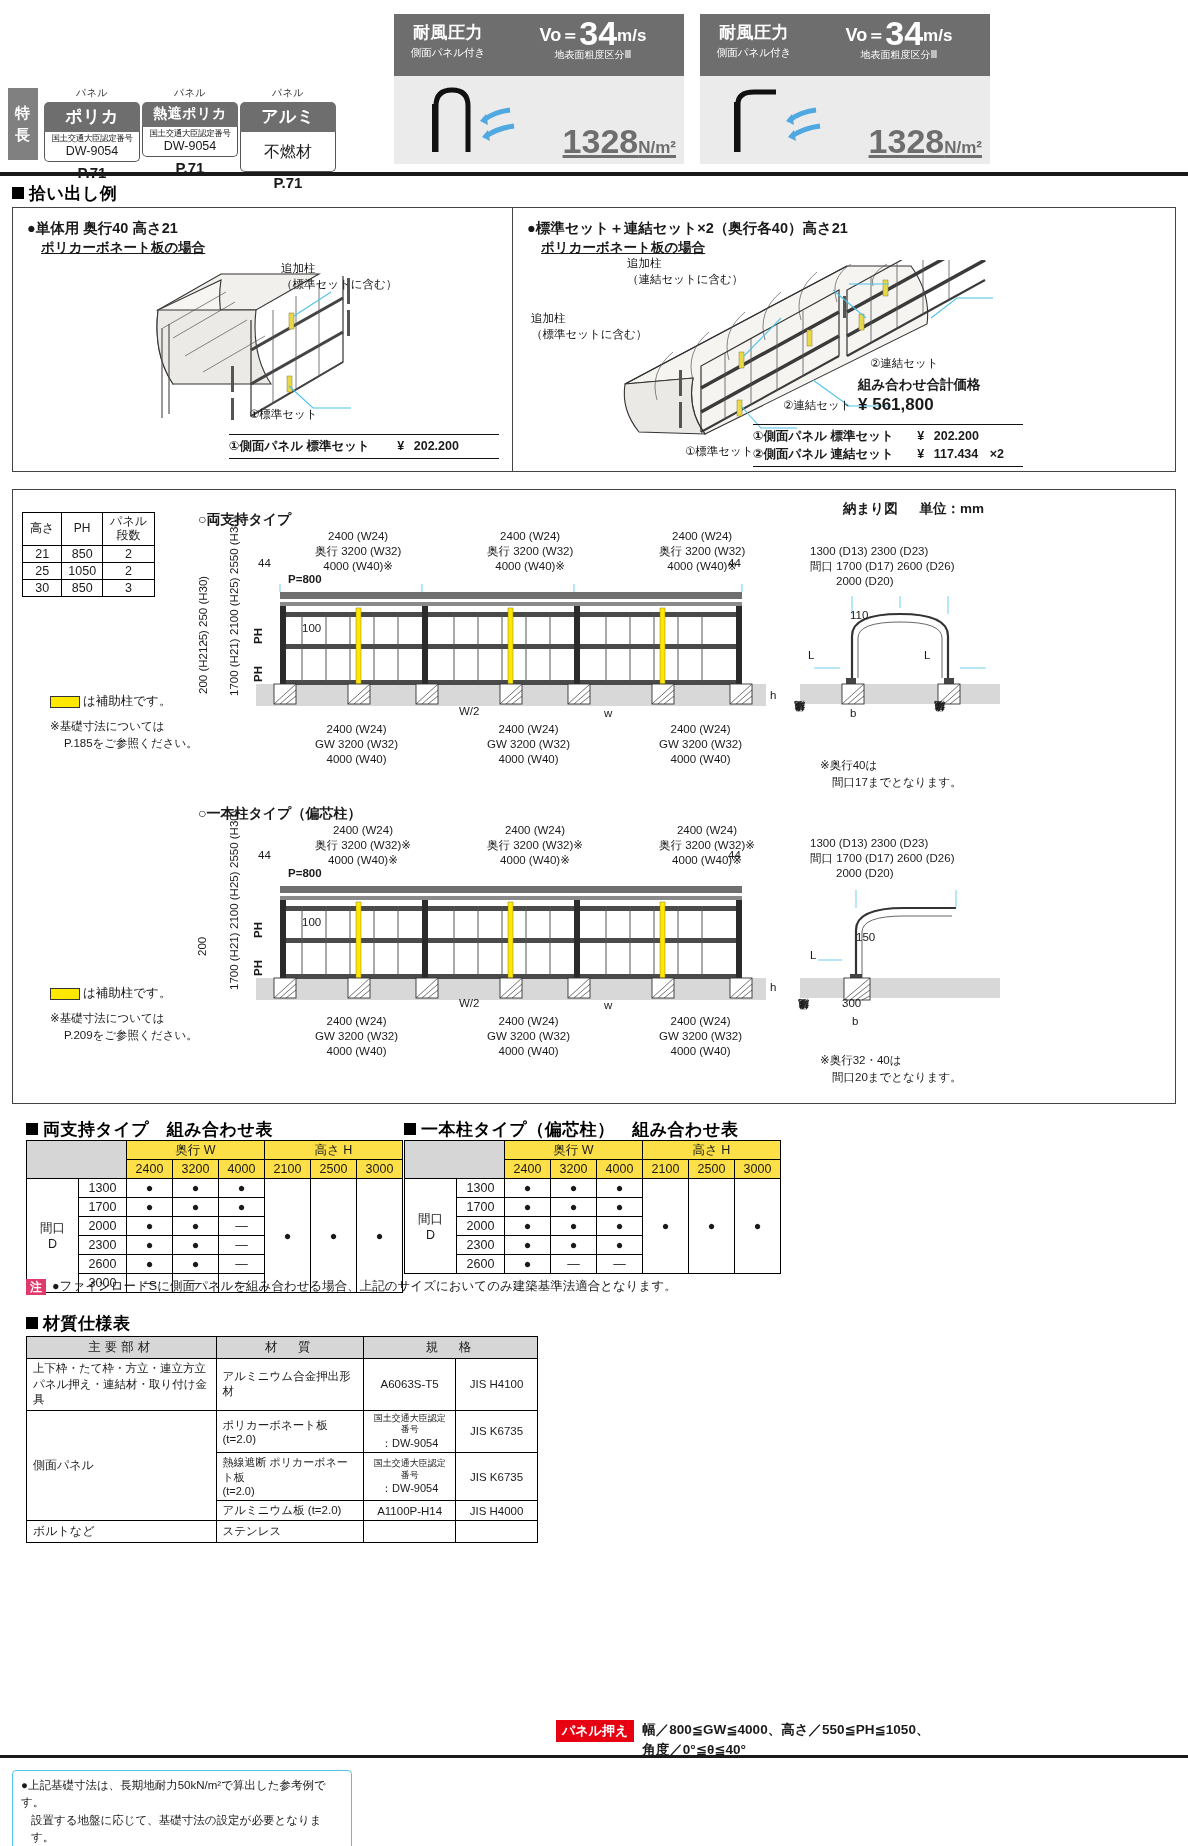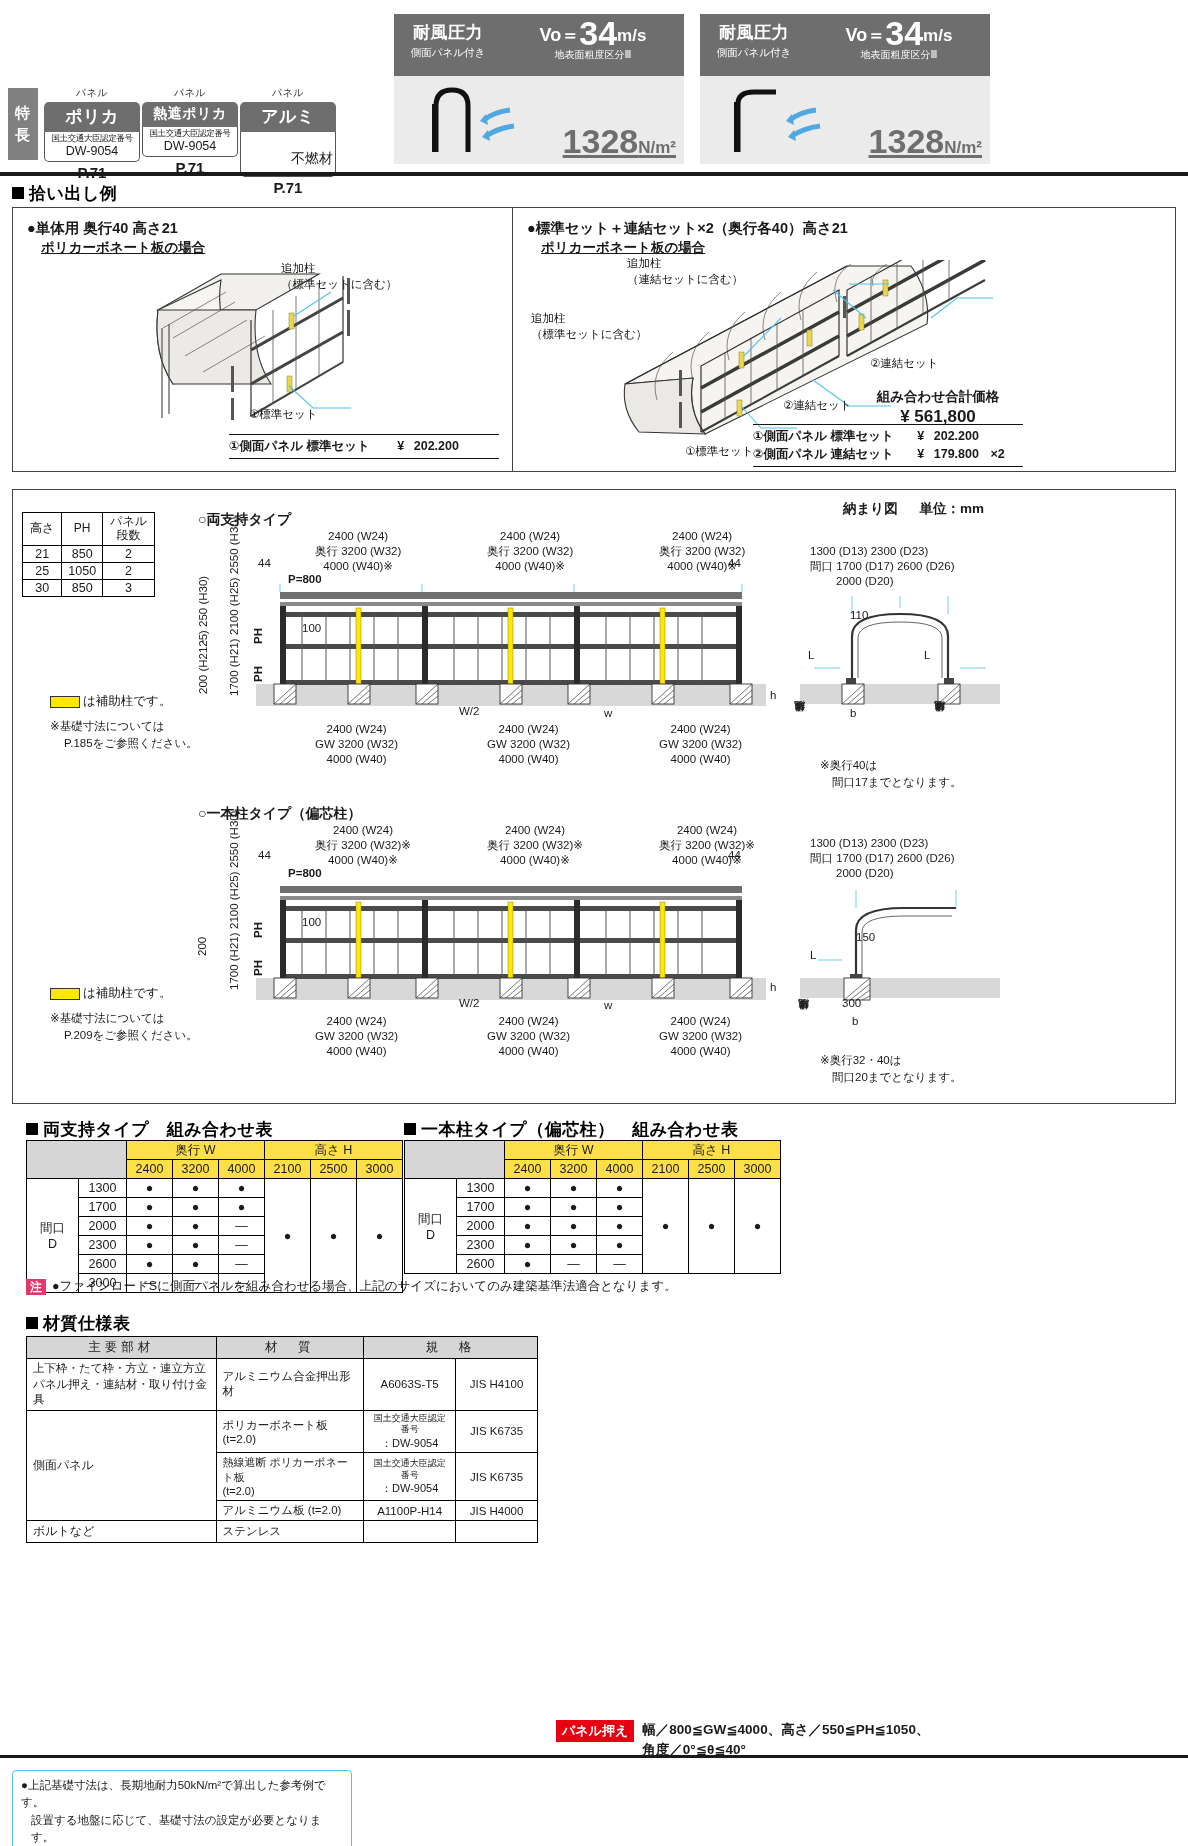--- a/index.html
+++ b/index.html
@@ -38,7 +38,7 @@
   }
   .cert-line1 { font-size:8.5px; line-height:1.25; letter-spacing:-0.4px;}
   .cert-line2 { font-size:12.5px; line-height:1.2; }
-  .cert-single { font-size:14px; padding:17px 0 6px;text-align:right; }
+  .cert-single { font-size:16px; padding:9px 0 6px; }
   .panel-page { text-align:center; font-size:15px; font-weight:bold; margin-top:2px; }
 
   

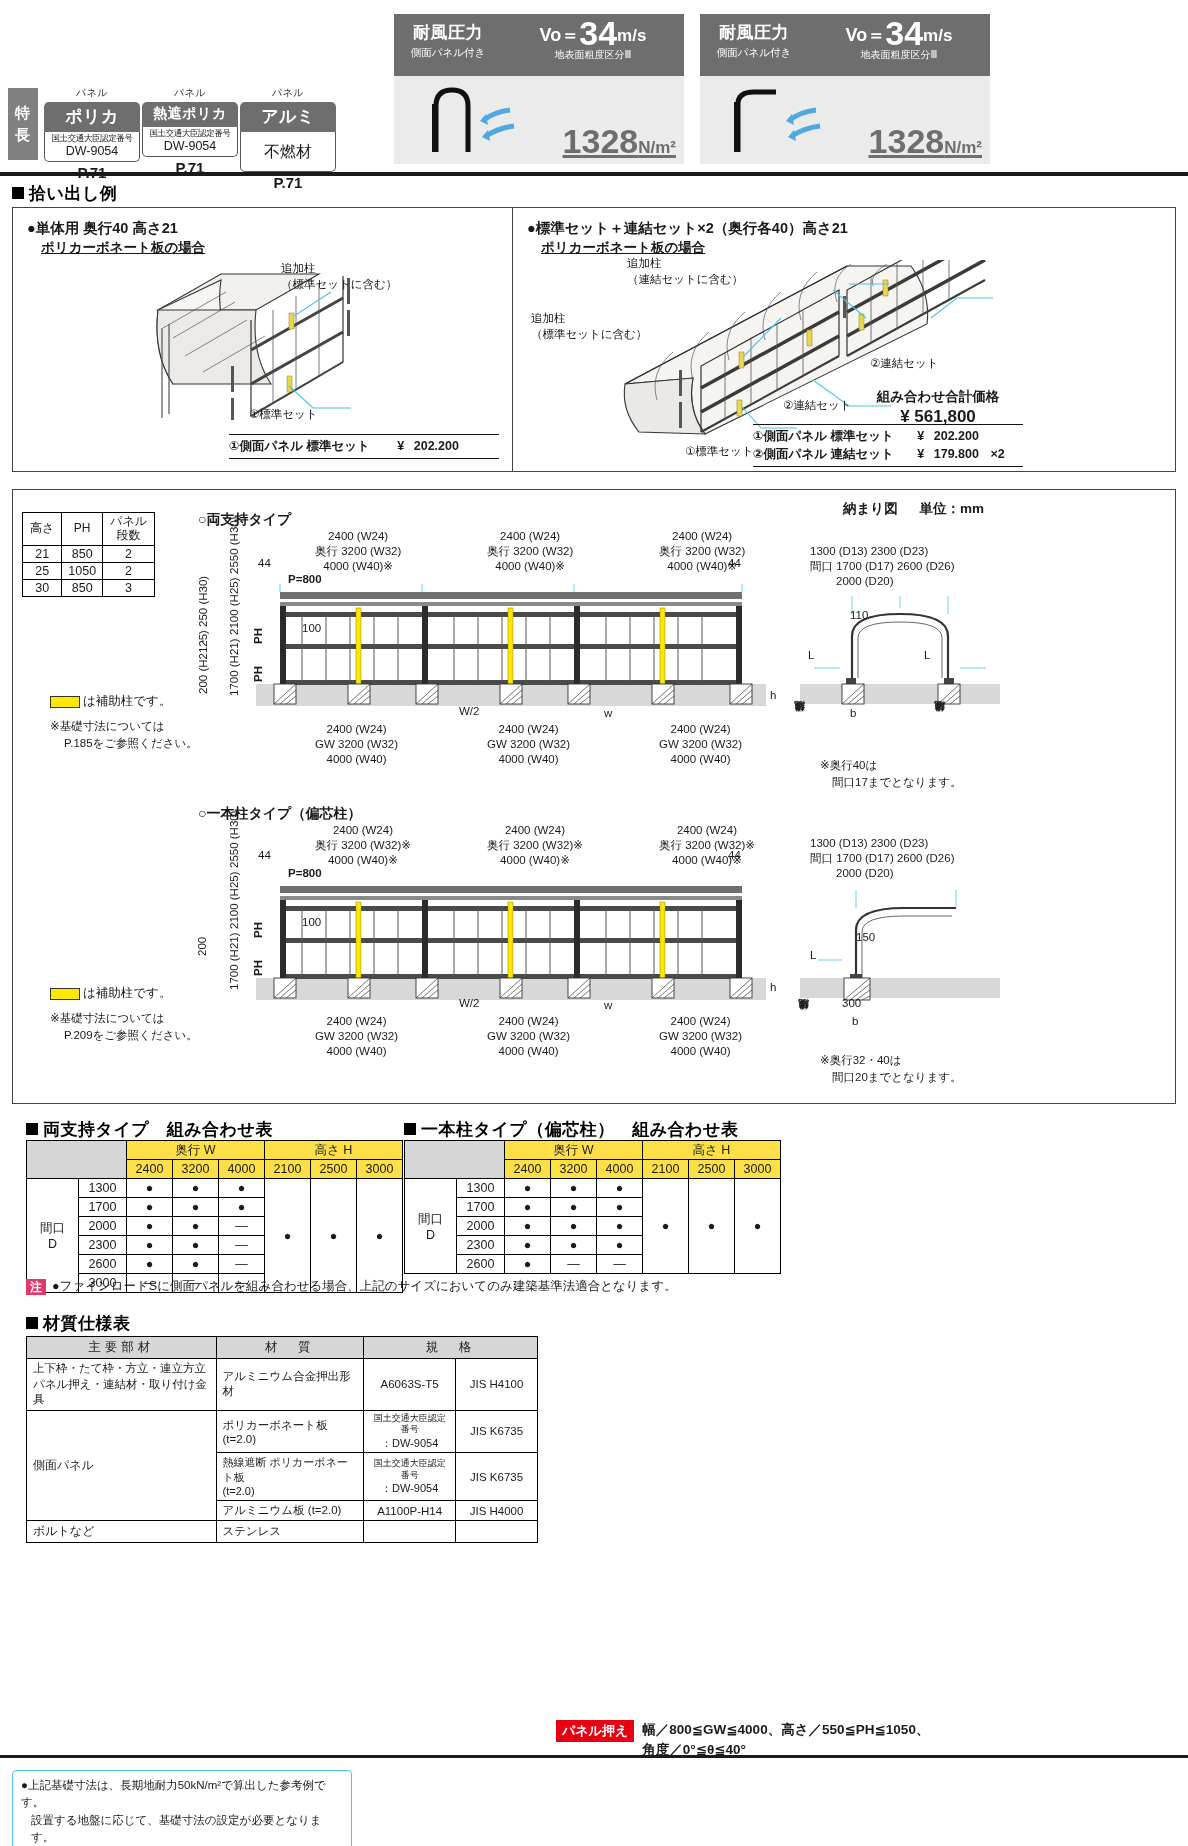--- a/index.html
+++ b/index.html
@@ -342,7 +342,7 @@
     <div class="callout" style="left:770px; top:190px;">②連結セット</div>
     <div class="callout" style="left:857px; top:148px;">②連結セット</div>
 
-    <div style="position:absolute; left:845px; top:168px; text-align:center; width:160px;margin-top:12px;">
+    <div style="position:absolute; left:845px; top:168px; width:160px;">
       <div style="font-size:13.5px; font-weight:bold;">組み合わせ合計価格</div>
       <div style="font-size:17px; font-weight:bold; margin-top:1px;">¥ 561,800</div>
     </div>

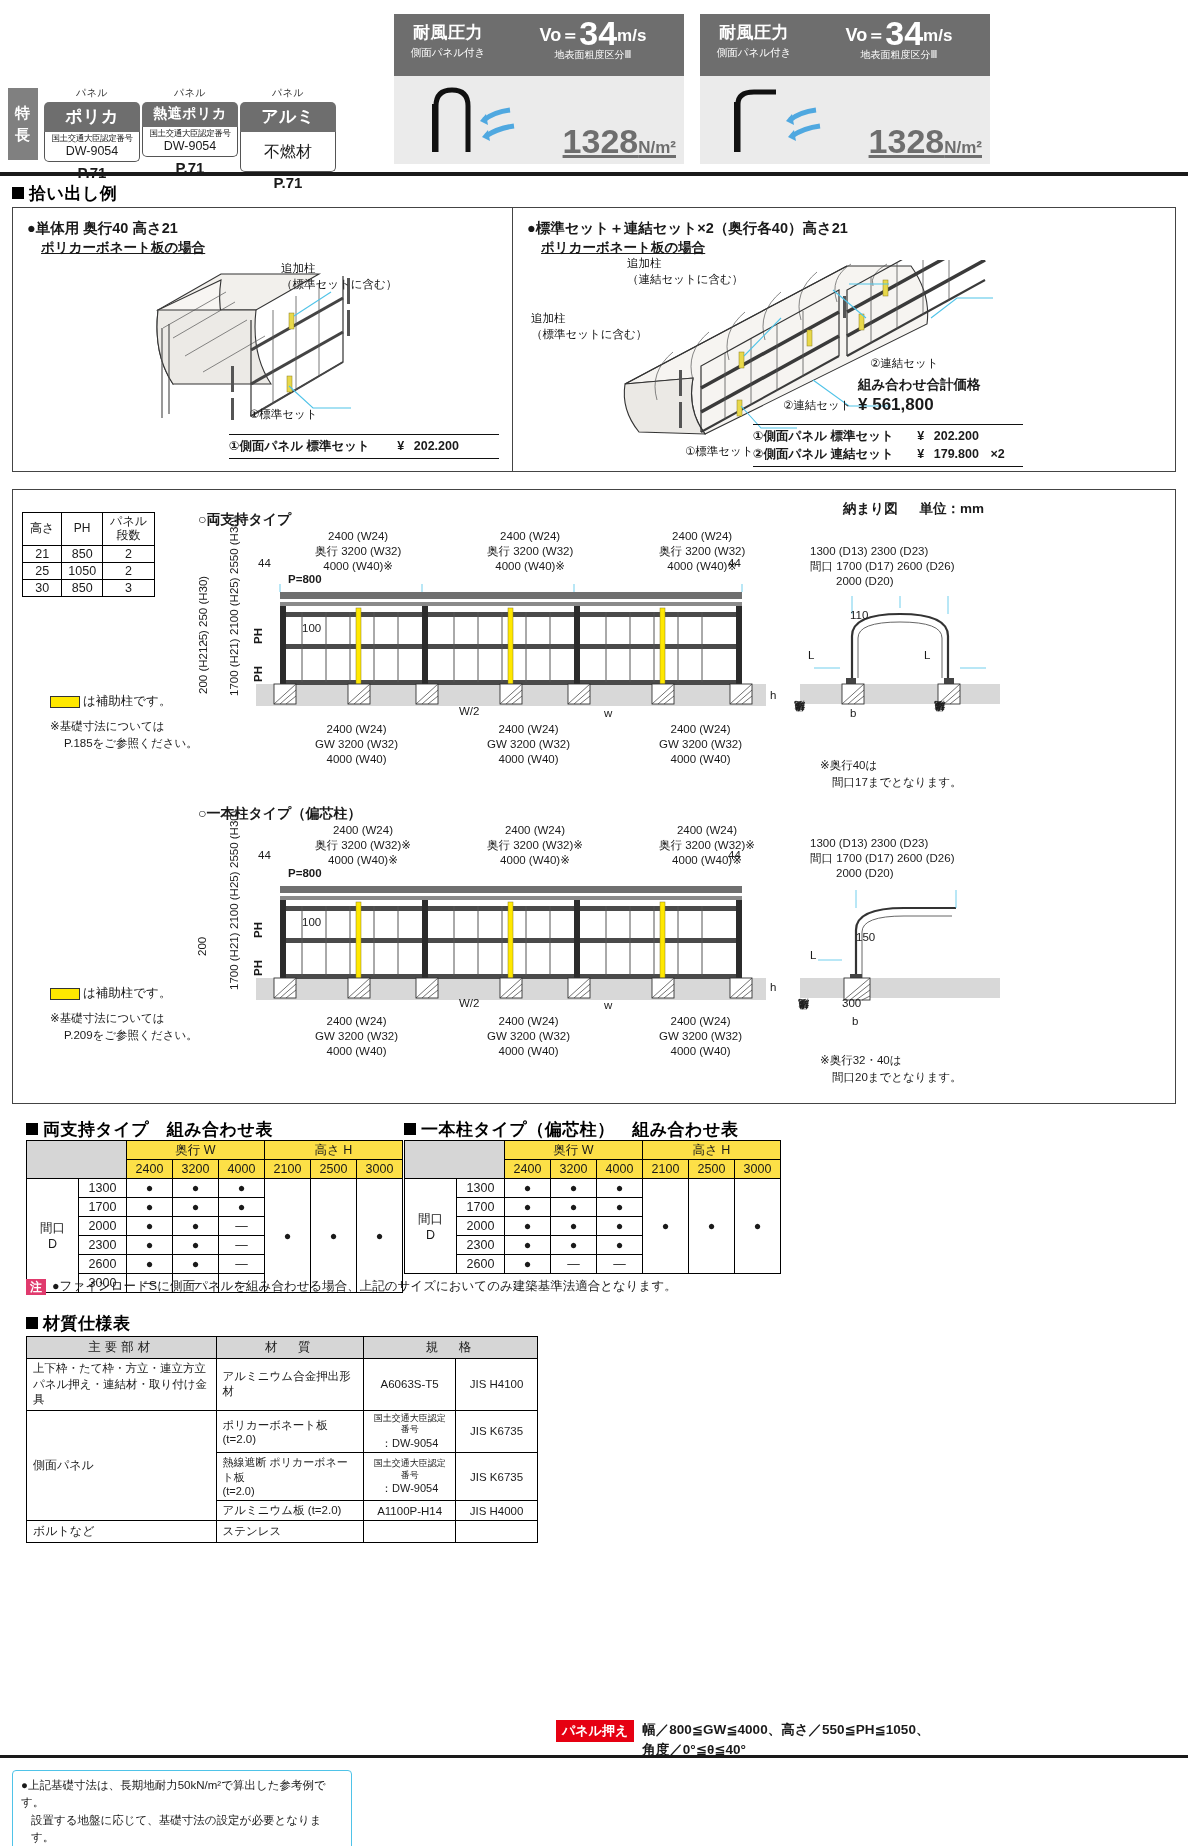--- a/index.html
+++ b/index.html
@@ -356,7 +356,7 @@
     <div class="price-line" style="left:740px; top:238px;">
       <span>②側面パネル 連結セット</span>
       <span style="margin-left:20px;">¥</span>
-      <span style="margin-left:6px;">179.800</span>
+      <span style="margin-left:6px;">117.434</span>
       <span style="margin-left:8px;">×2</span>
     </div>
     <div style="position:absolute; left:740px; top:258px; width:270px; border-top:1.6px solid #111;"></div>

